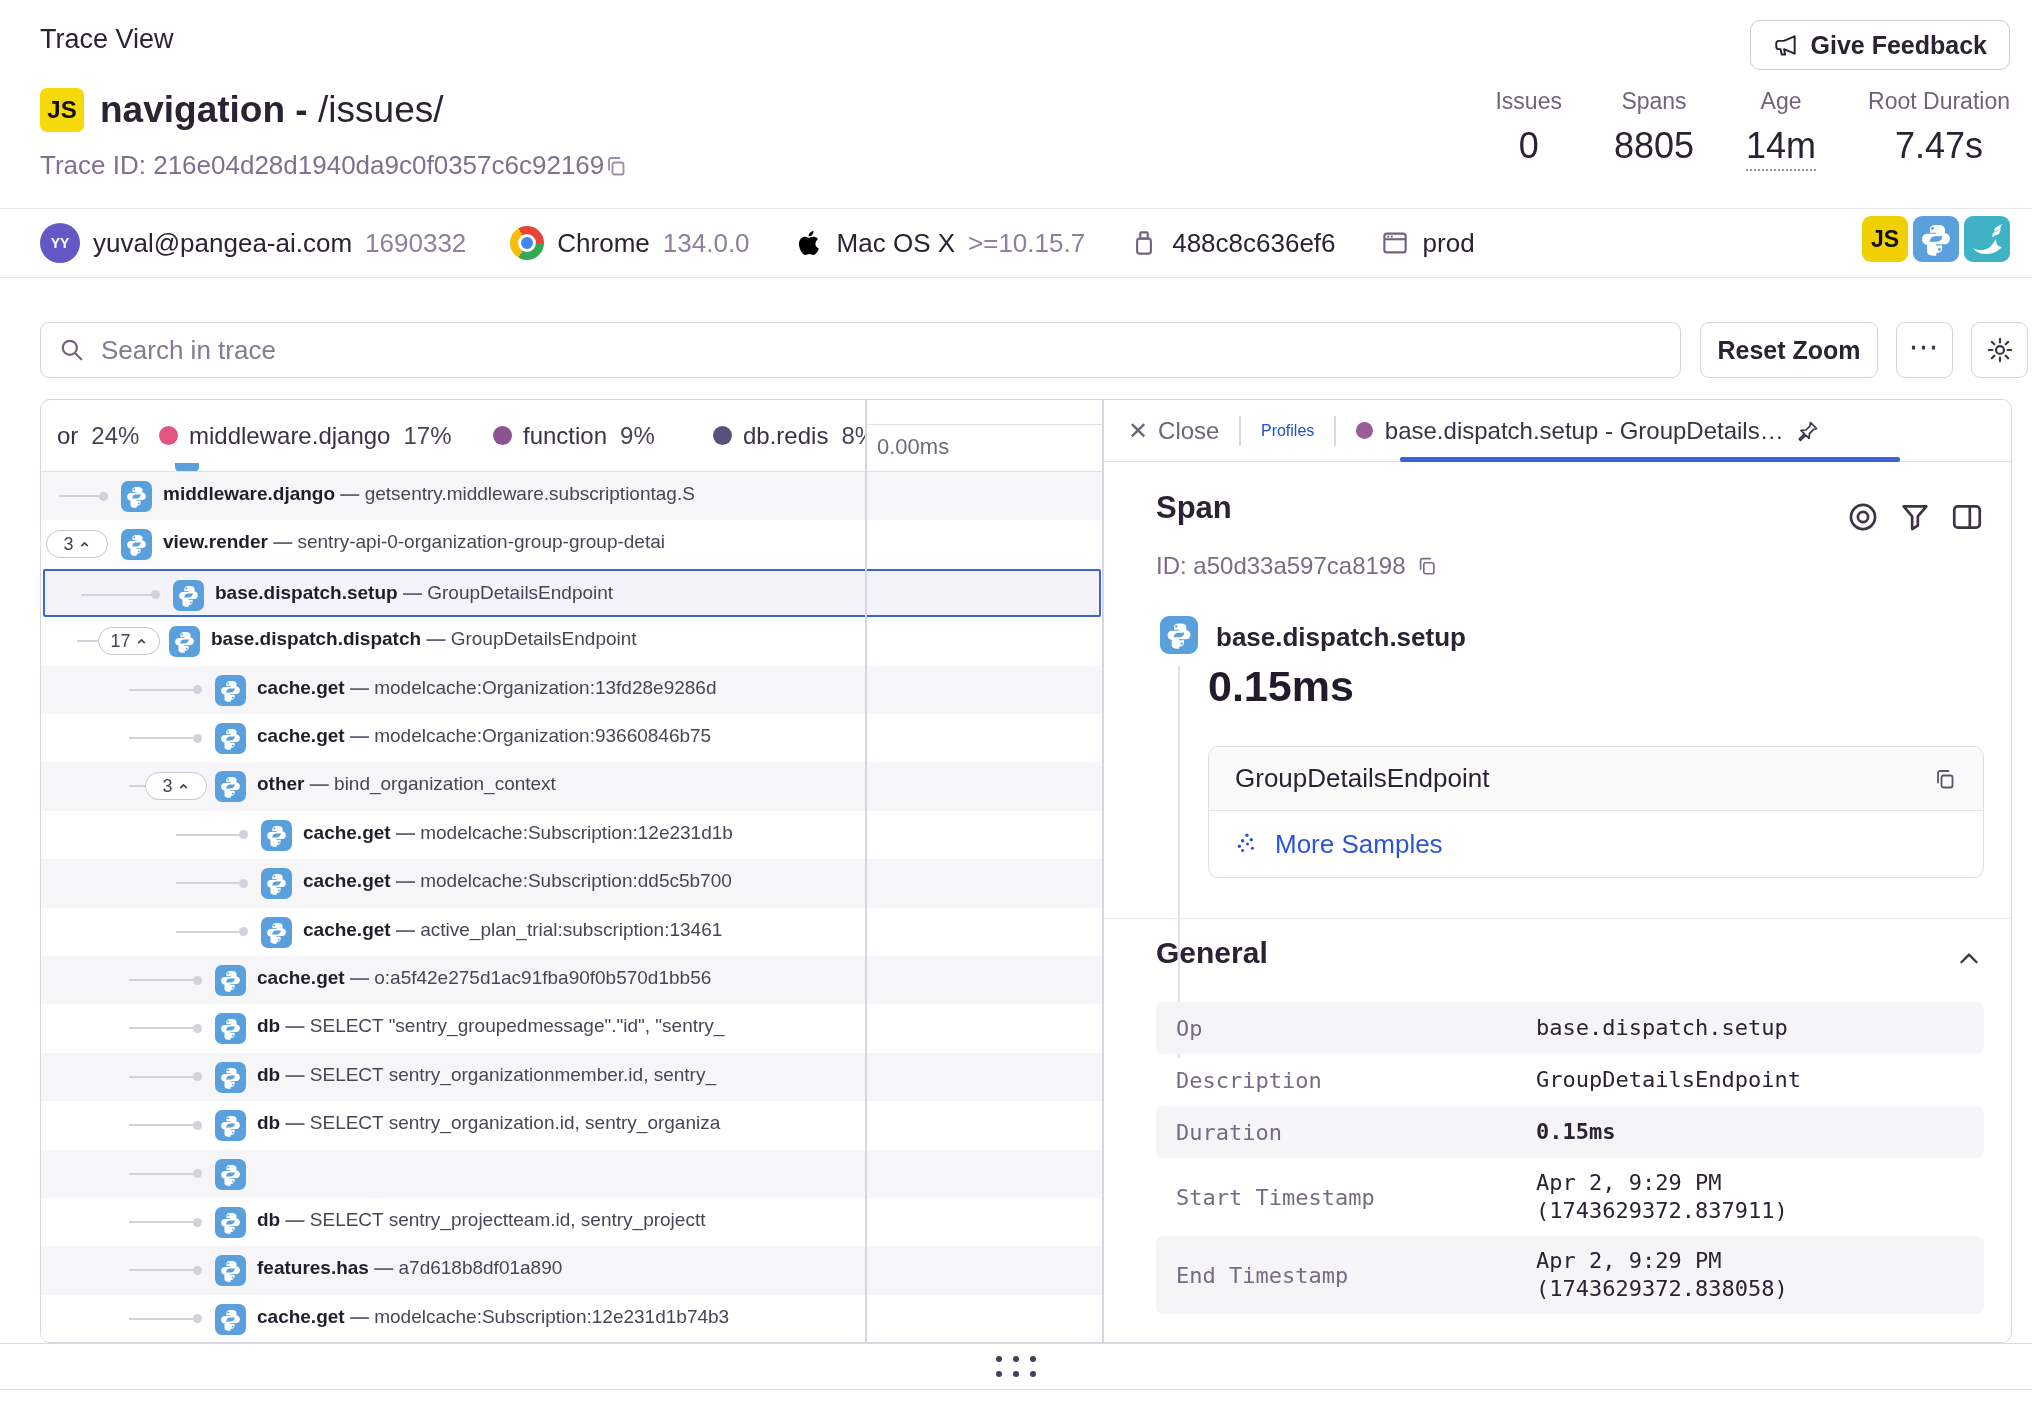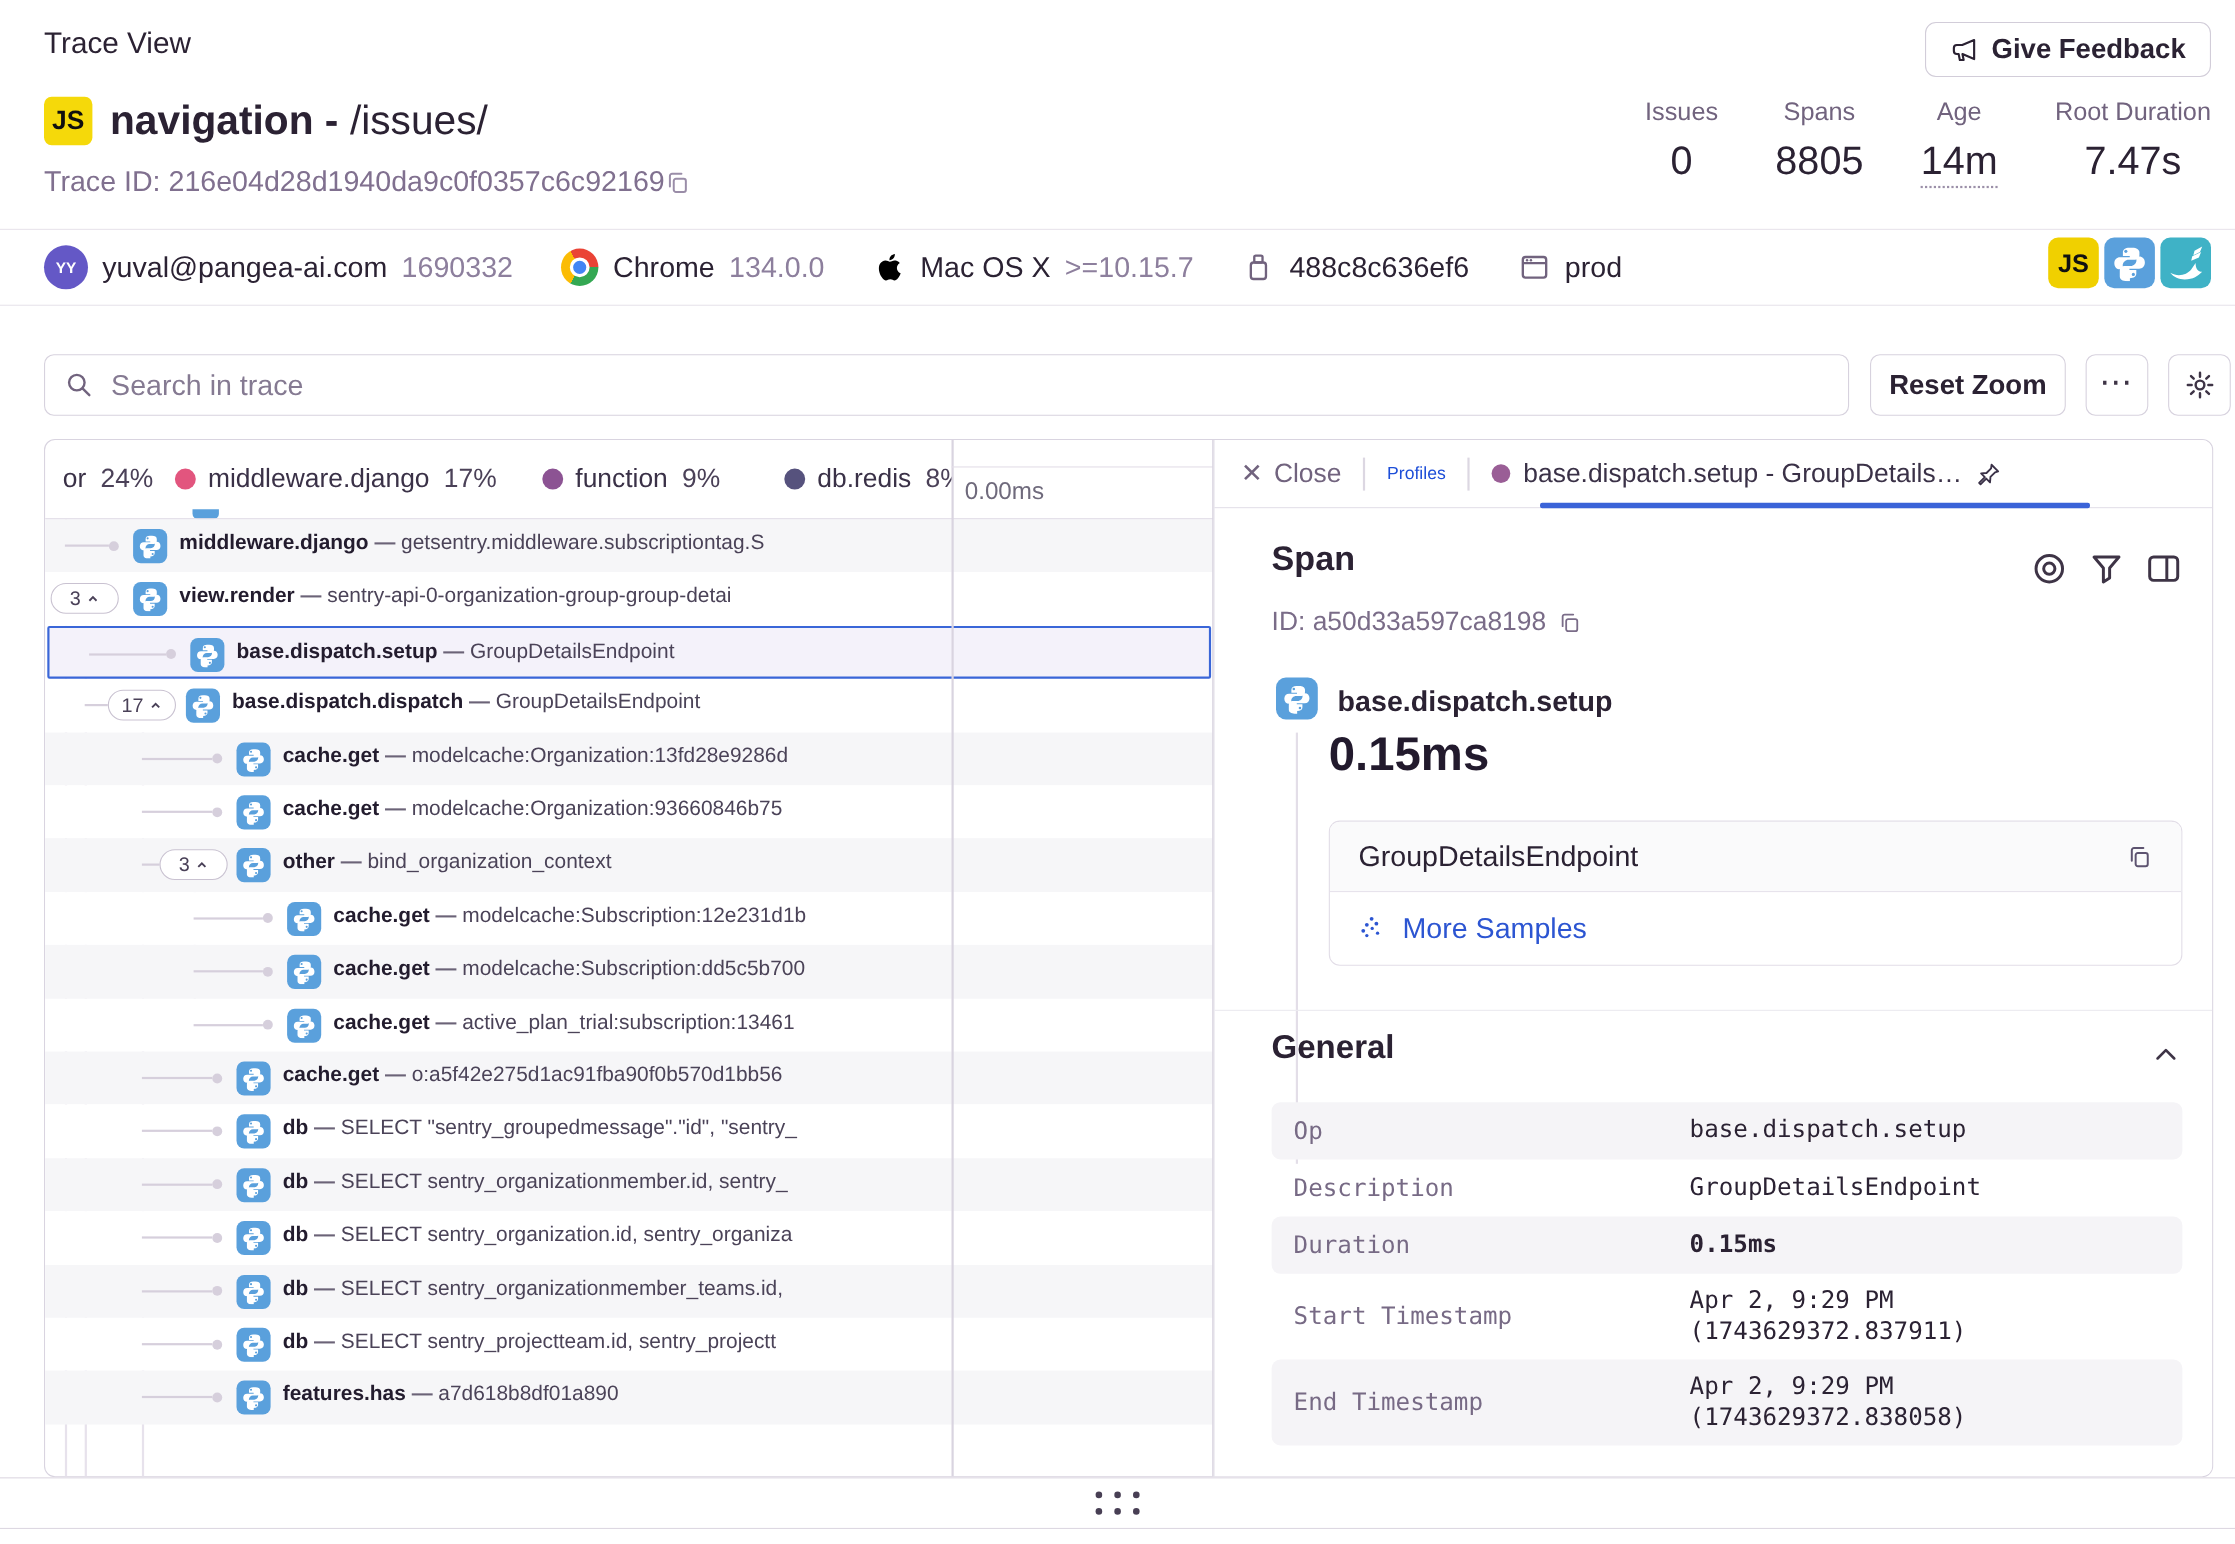--- a/index.html
+++ b/index.html
@@ -498,7 +498,6 @@
             <use href="#py"></use>
           </svg>
         </div>
-        <div class="rlabel" style="left: 216px; width: 608px;"><b>db</b><span class="dash"> — </span><span class="desc">SELECT sentry_organizationmember_teams.id,</span></div>
       </div>
       <div class="trow alt" style="top: 798px;">
         <div class="cline" style="left: 88px; width: 64px;"></div>

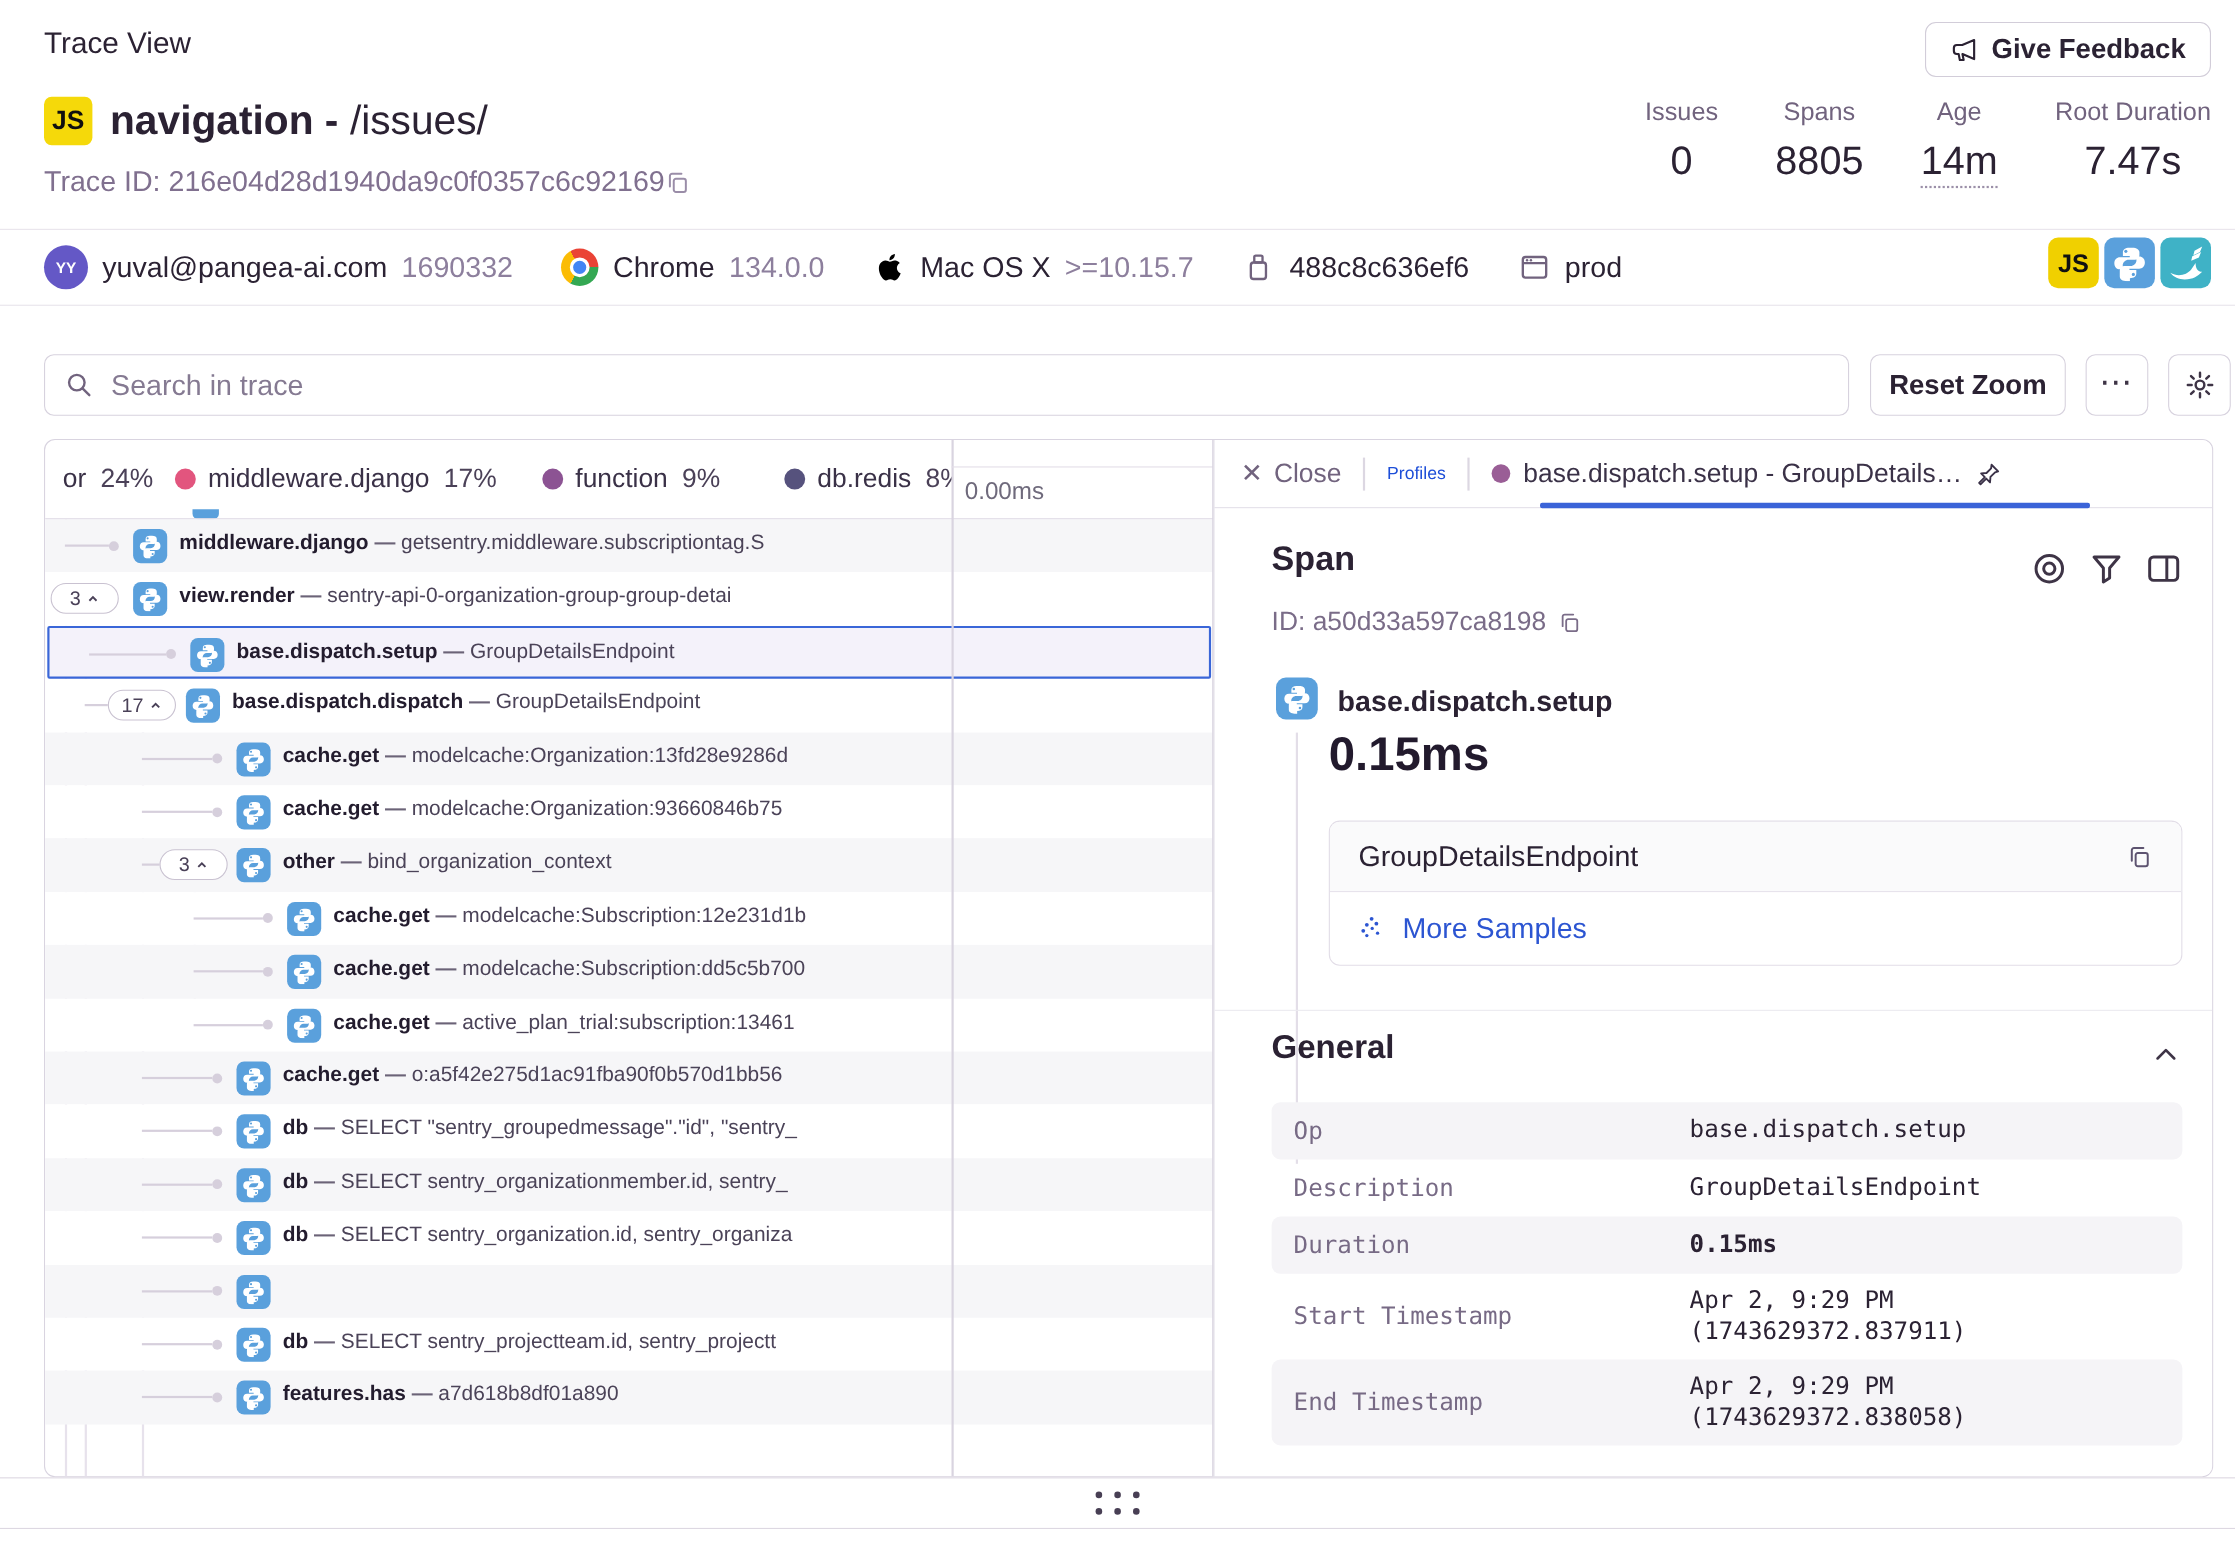--- a/index.html
+++ b/index.html
@@ -519,6 +519,16 @@
         </div>
         <div class="rlabel" style="left: 216px; width: 608px;"><b>features.has</b><span class="dash"> — </span><span class="desc">a7d618b8df01a890</span></div>
       </div>
+      <div class="trow alt" style="top: 894.8px;">
+        <div class="cline" style="left: 88px; width: 64px;"></div>
+        <div class="cdot" style="left: 152px;"></div>
+        <div class="pyic" style="left: 174px;">
+          <svg viewBox="0 0 24 24">
+            <use href="#py"></use>
+          </svg>
+        </div>
+        <div class="rlabel" style="left: 216px; width: 608px;"><b>cache.get</b><span class="dash"> — </span><span class="desc">modelcache:Subscription:12e231d1b74b3</span></div>
+      </div>
     </div>
 
   <div id="legend">

